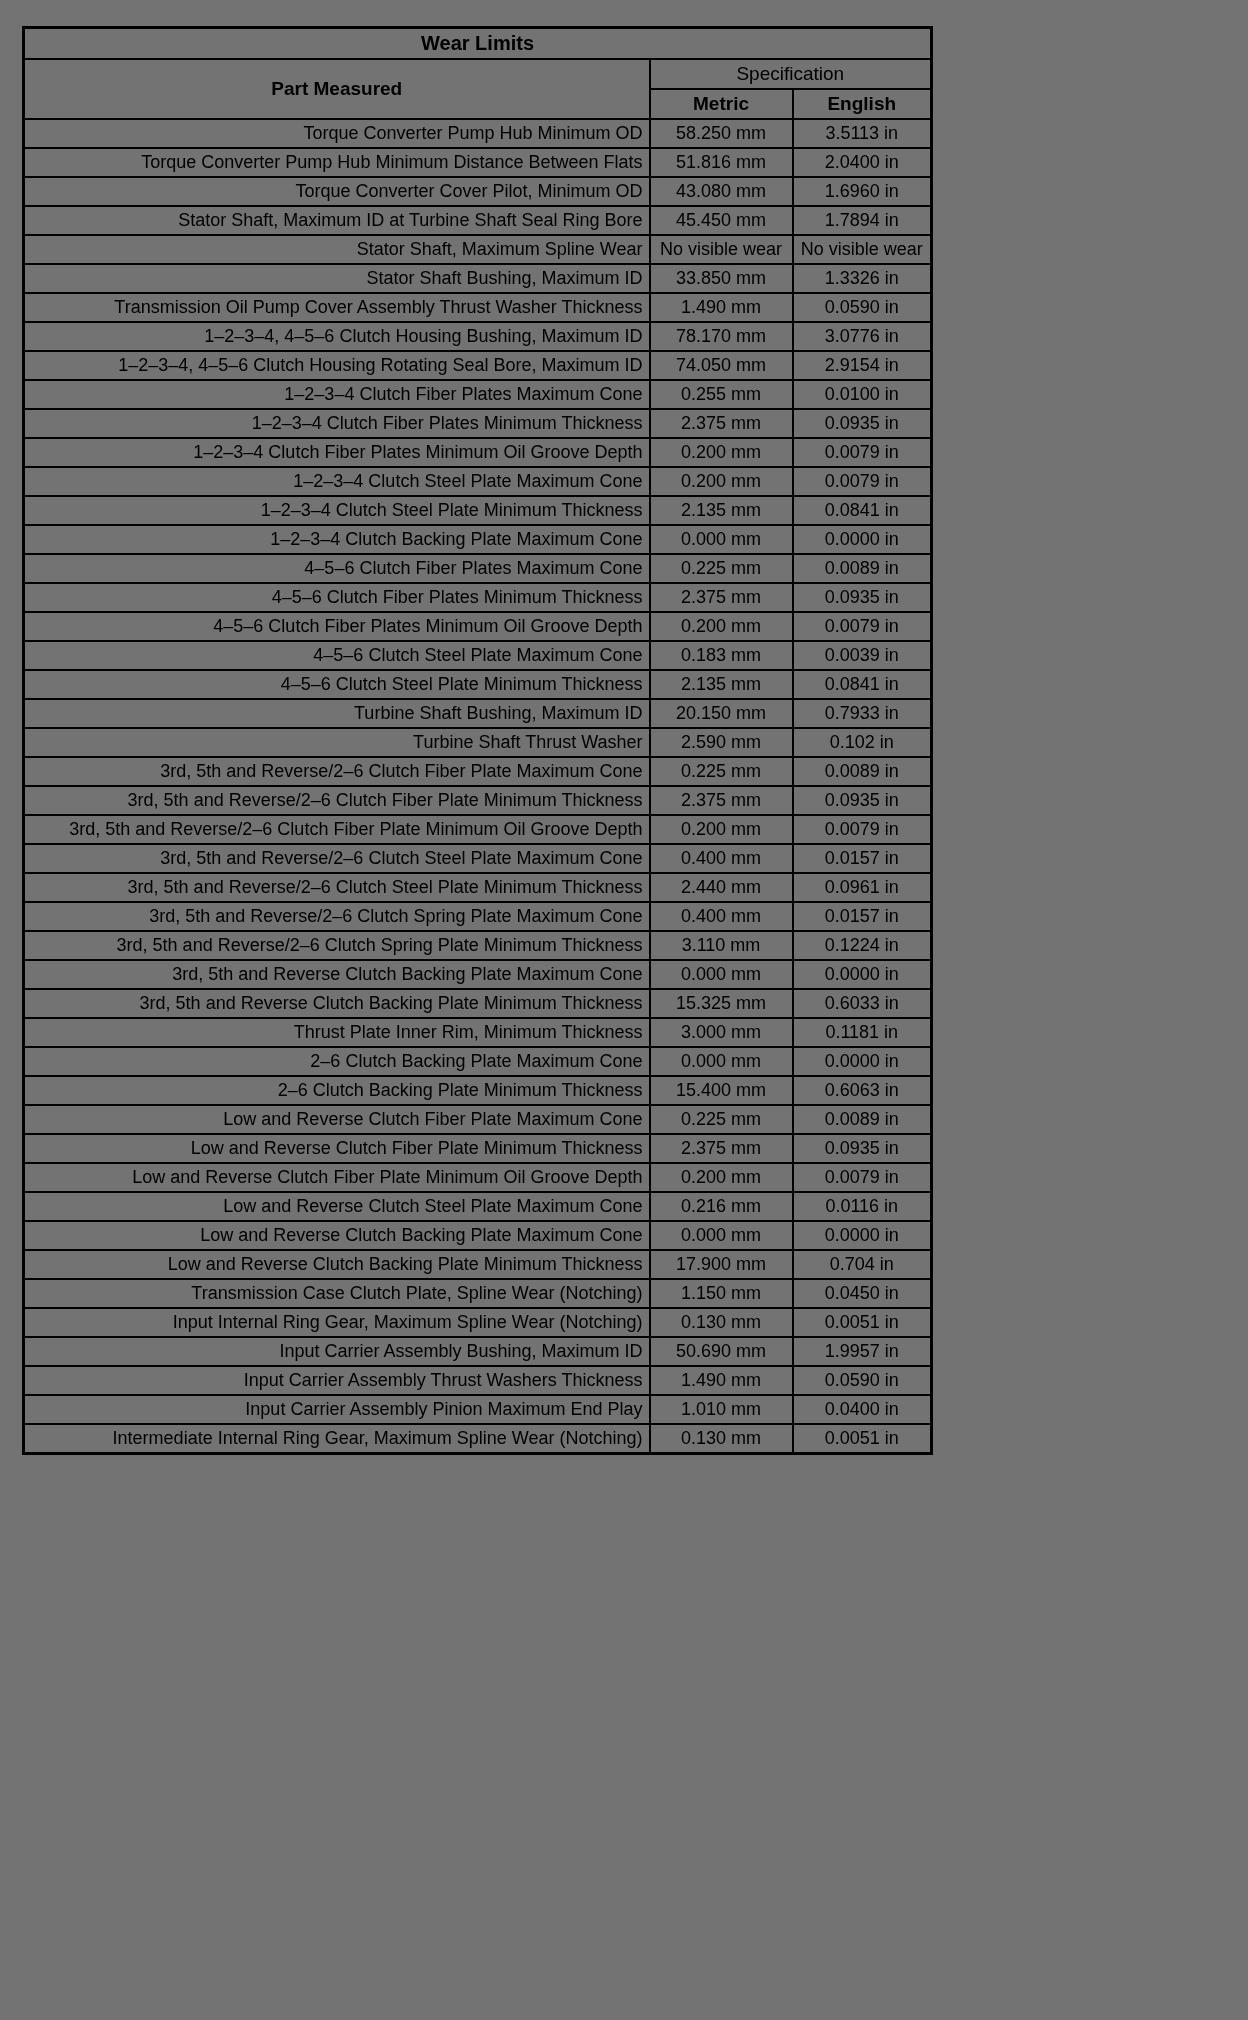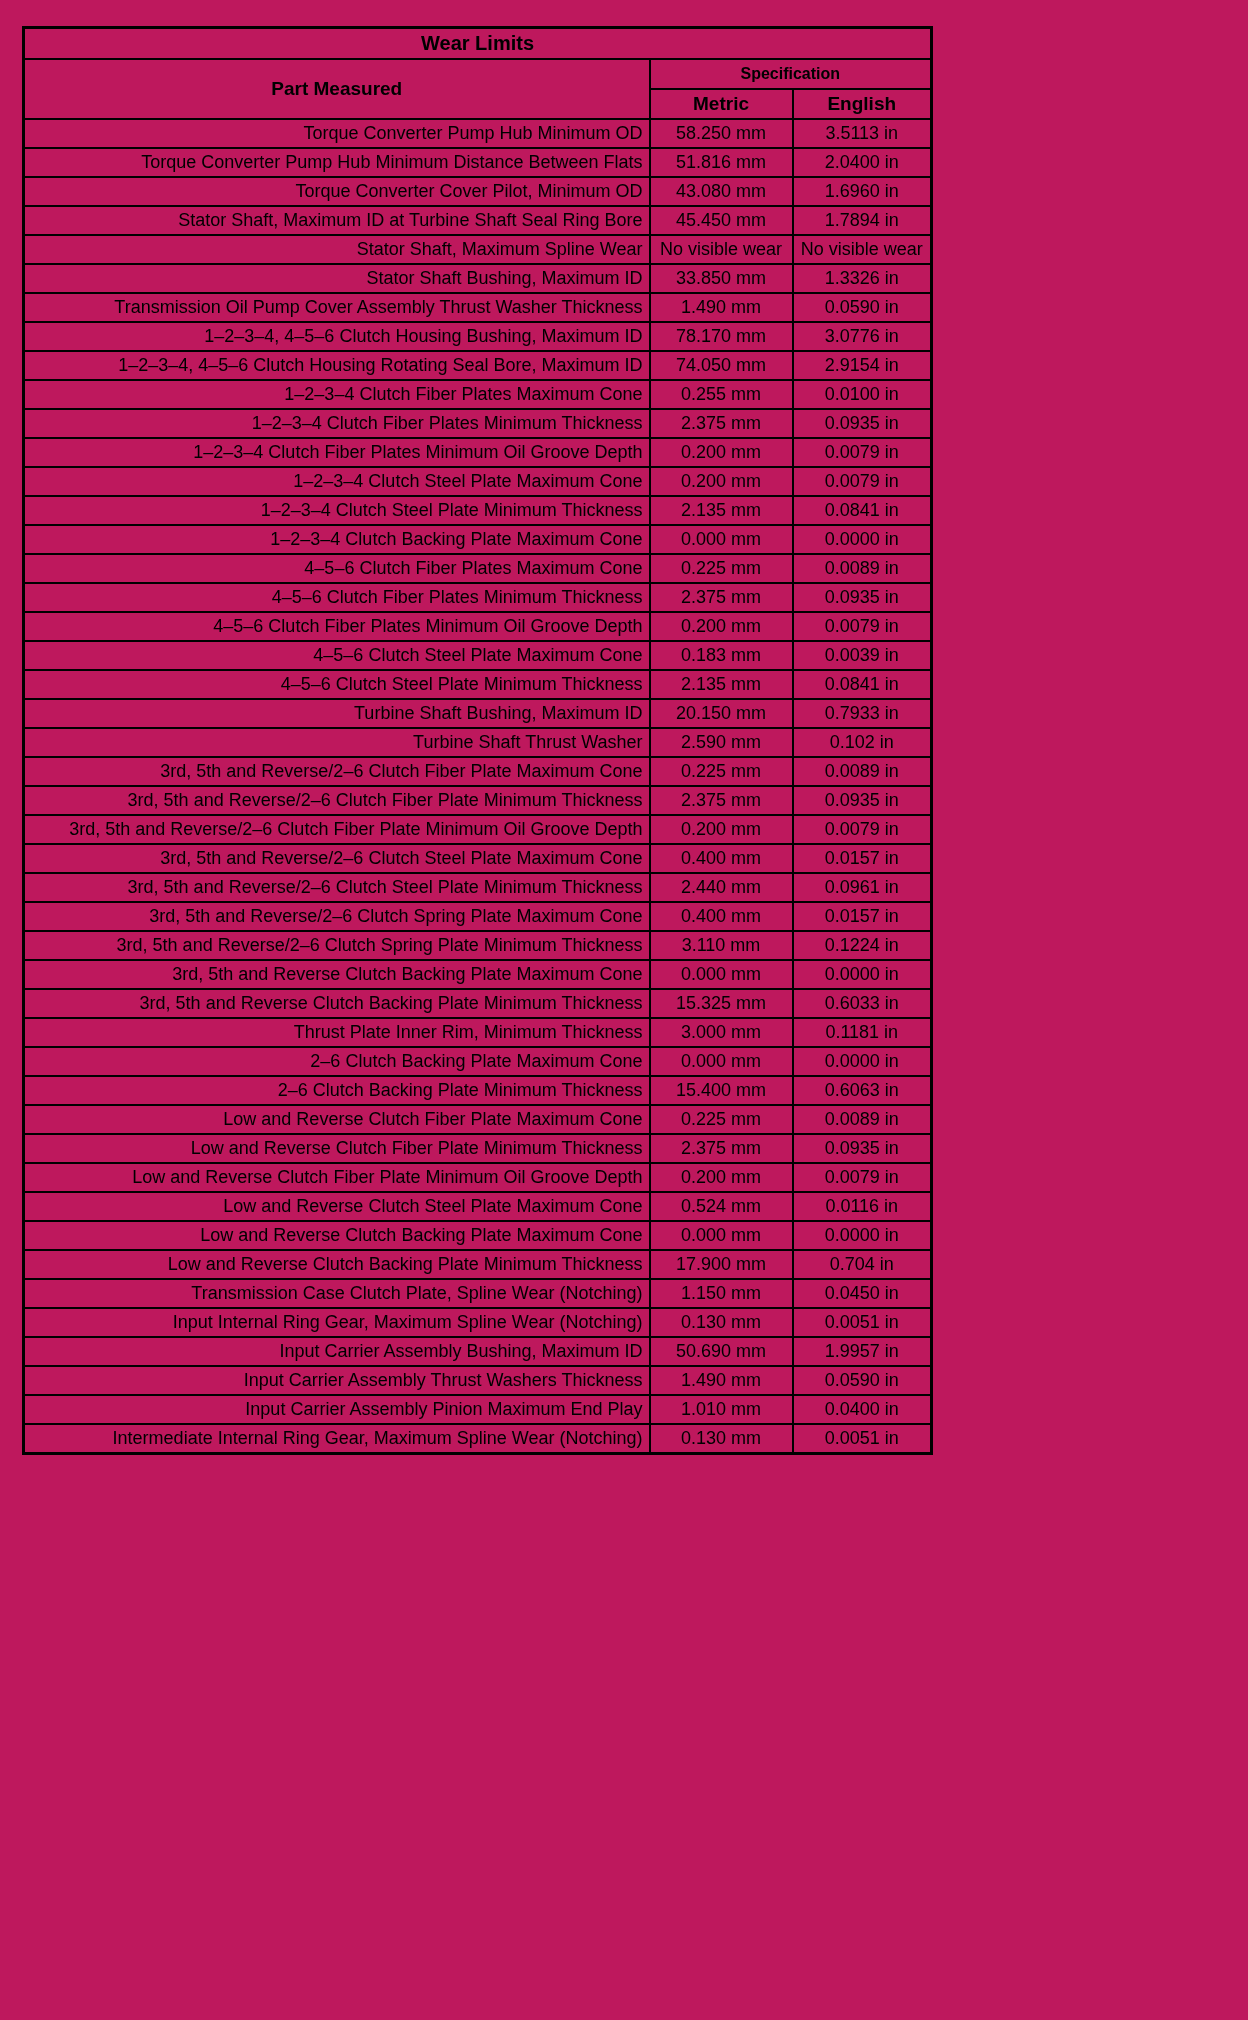--- a/index.html
+++ b/index.html
@@ -17,7 +17,7 @@
   .page {
     position: absolute;
     inset: 0;
-    background: #be185d;
+    background: #737373;
   }
   table.wear-table {
     position: absolute;

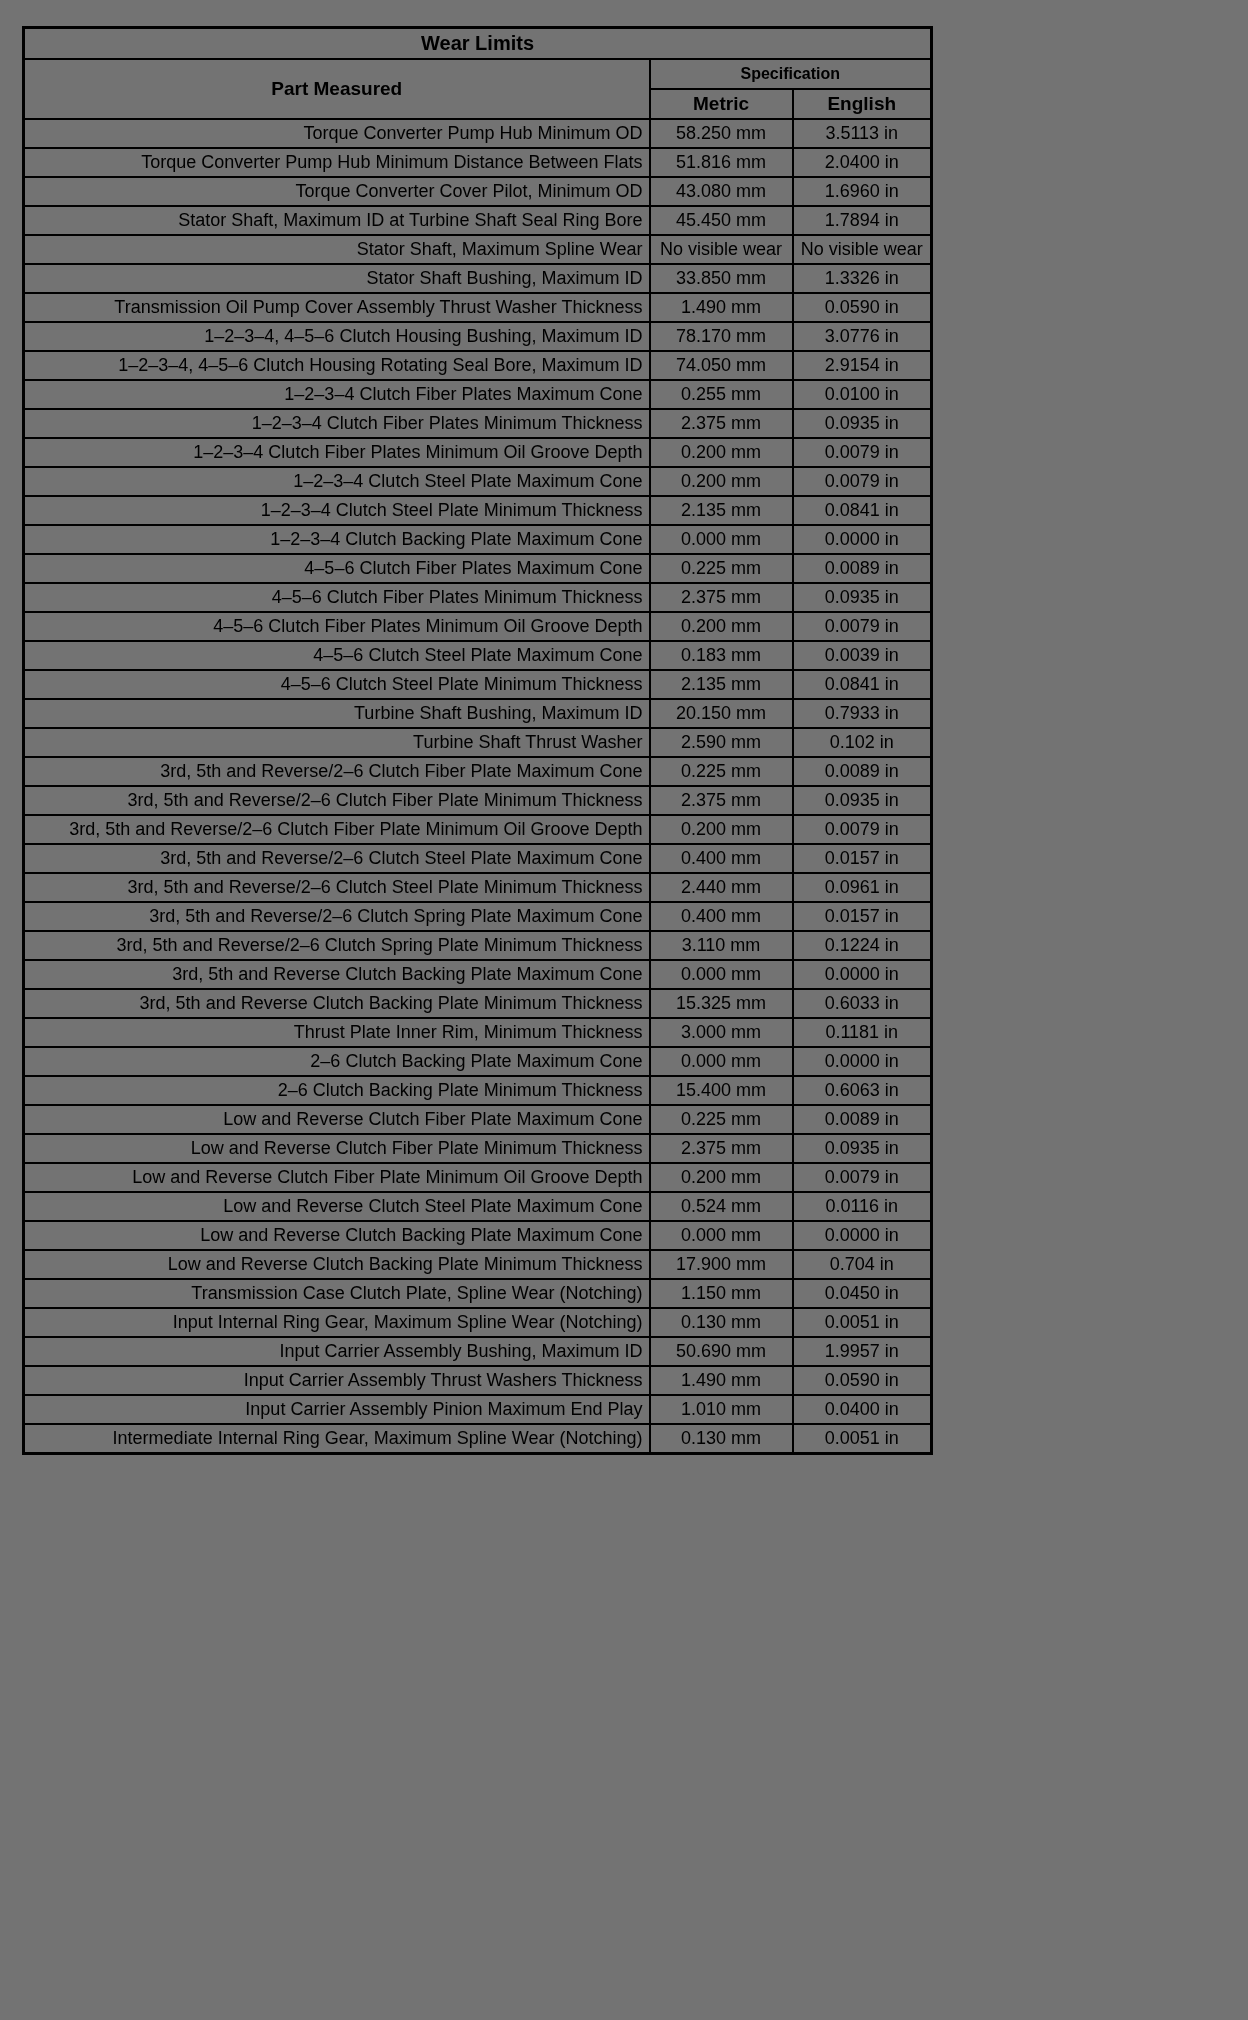--- a/index.html
+++ b/index.html
@@ -49,8 +49,8 @@
   }
   th.spec-header-cell {
     height: 26px;
-    font-size: 16px;
-    font-weight: bold;
+    font-size: 19px;
+    font-weight: normal;
     text-align: center;
     padding: 1px 4px;
   }

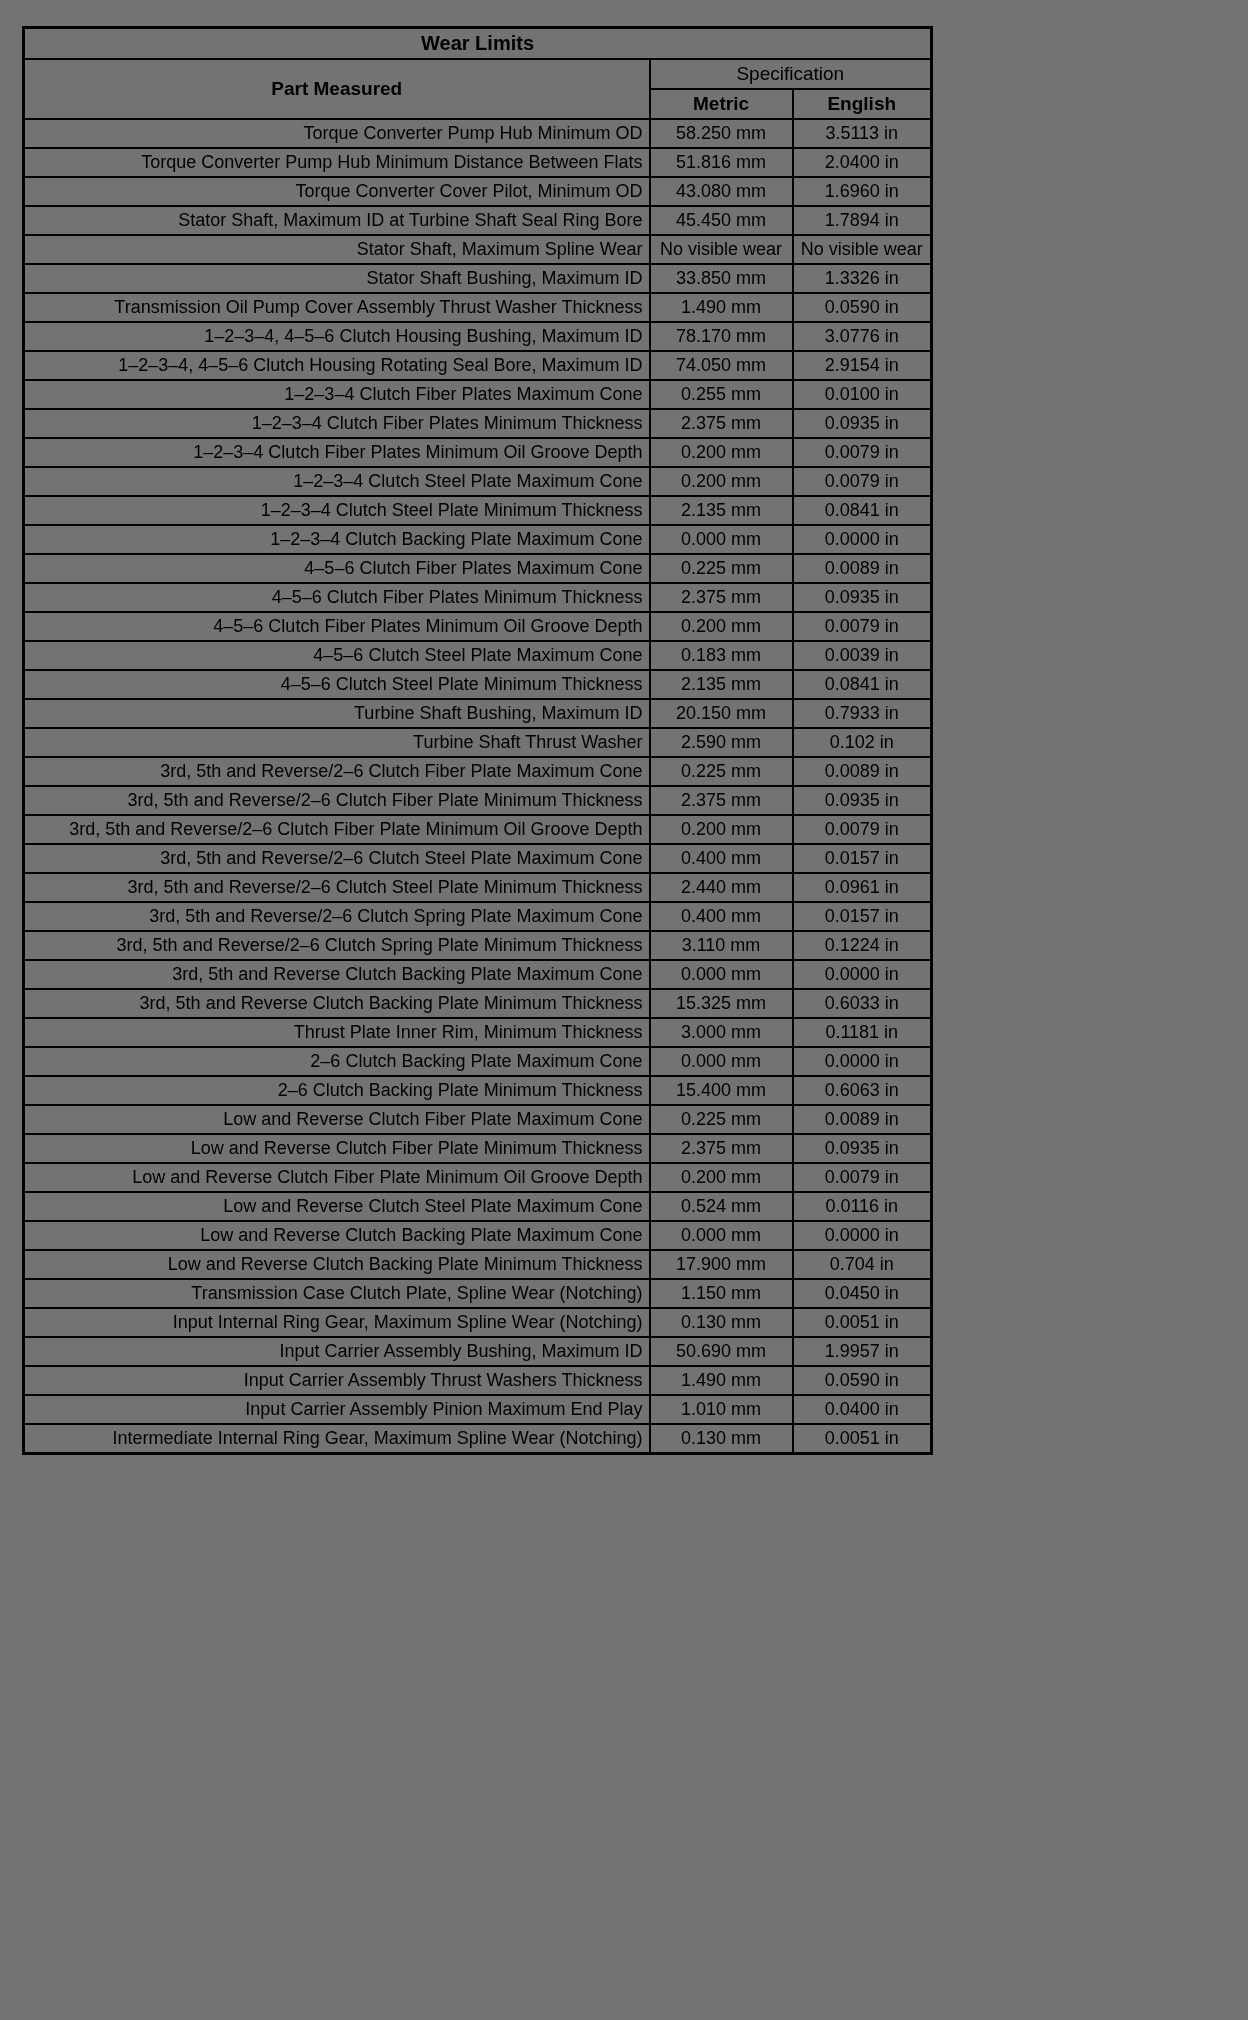--- a/index.html
+++ b/index.html
@@ -288,7 +288,7 @@
         </tr>
         <tr>
           <td class="part-cell">Low and Reverse Clutch Steel Plate Maximum Cone</td>
-          <td class="val-cell">0.524 mm</td>
+          <td class="val-cell">0.216 mm</td>
           <td class="val-cell">0.0116 in</td>
         </tr>
         <tr>

